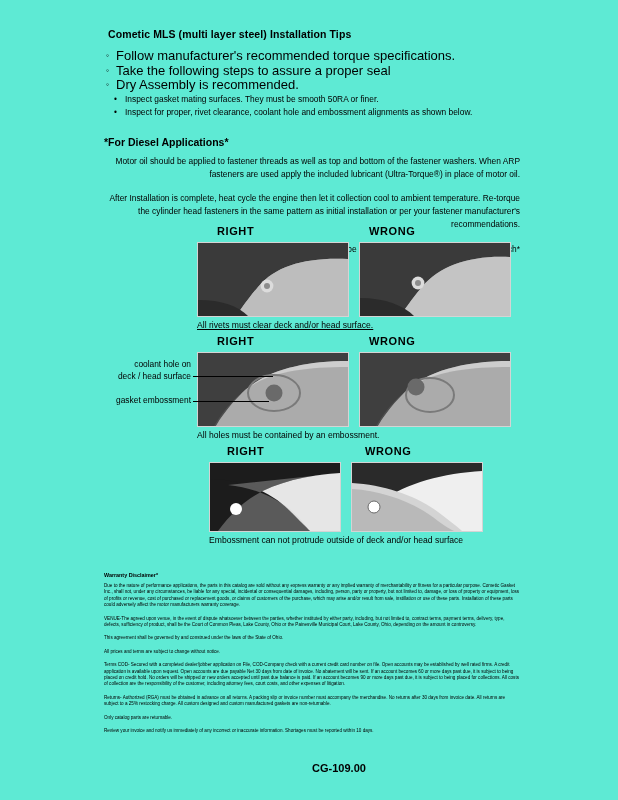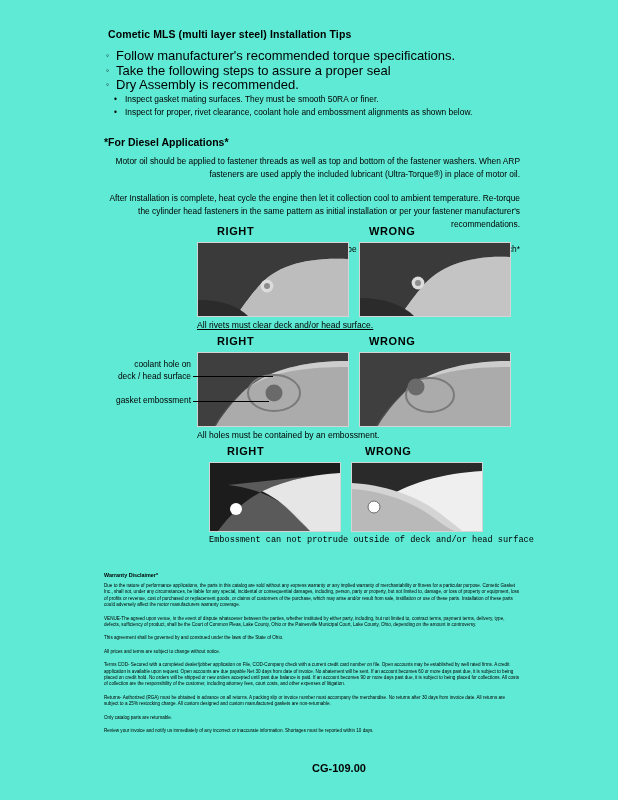--- a/index.html
+++ b/index.html
@@ -278,7 +278,7 @@
         </svg>
       </div>
 
-      <span class="caption" style="left:140px; top:310px; width:330px;font-family:Liberation Mono, monospace;">Embossment can not protrude outside of deck and/or head surface</span>
+      <span class="caption" style="left:140px; top:310px; width:330px;">Embossment can not protrude outside of deck and/or head surface</span>
     </div>
 
   </div>

